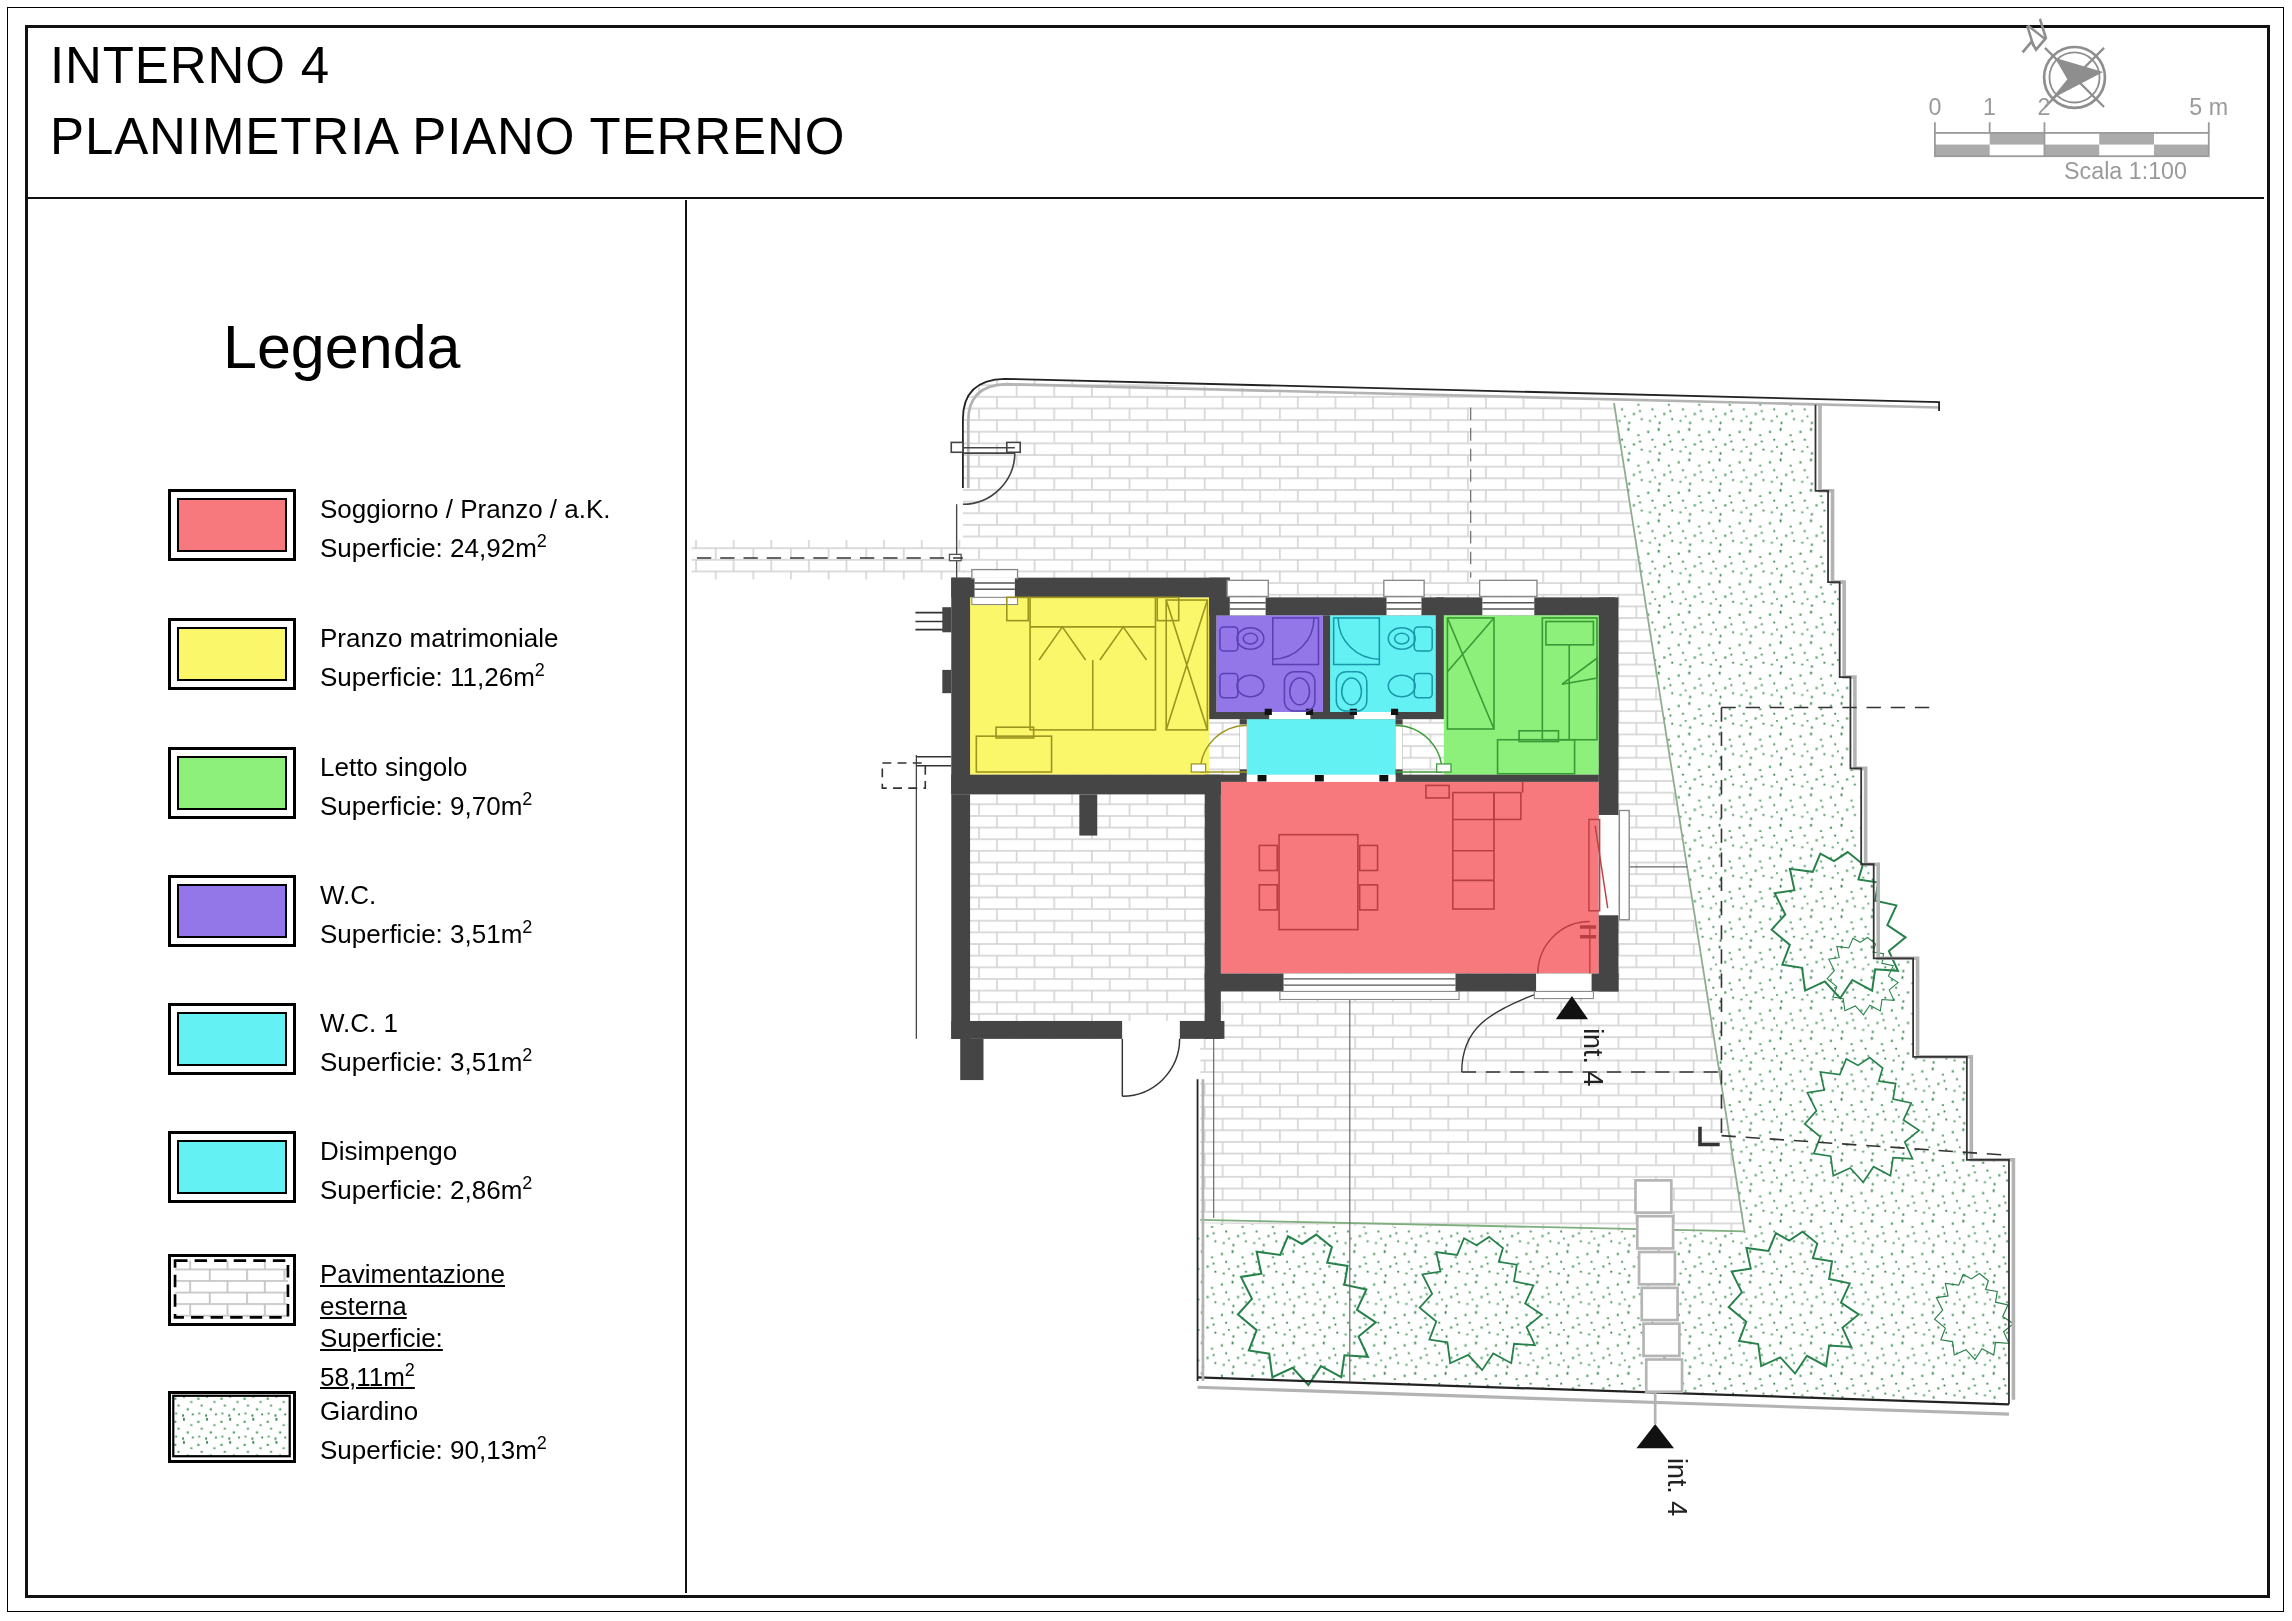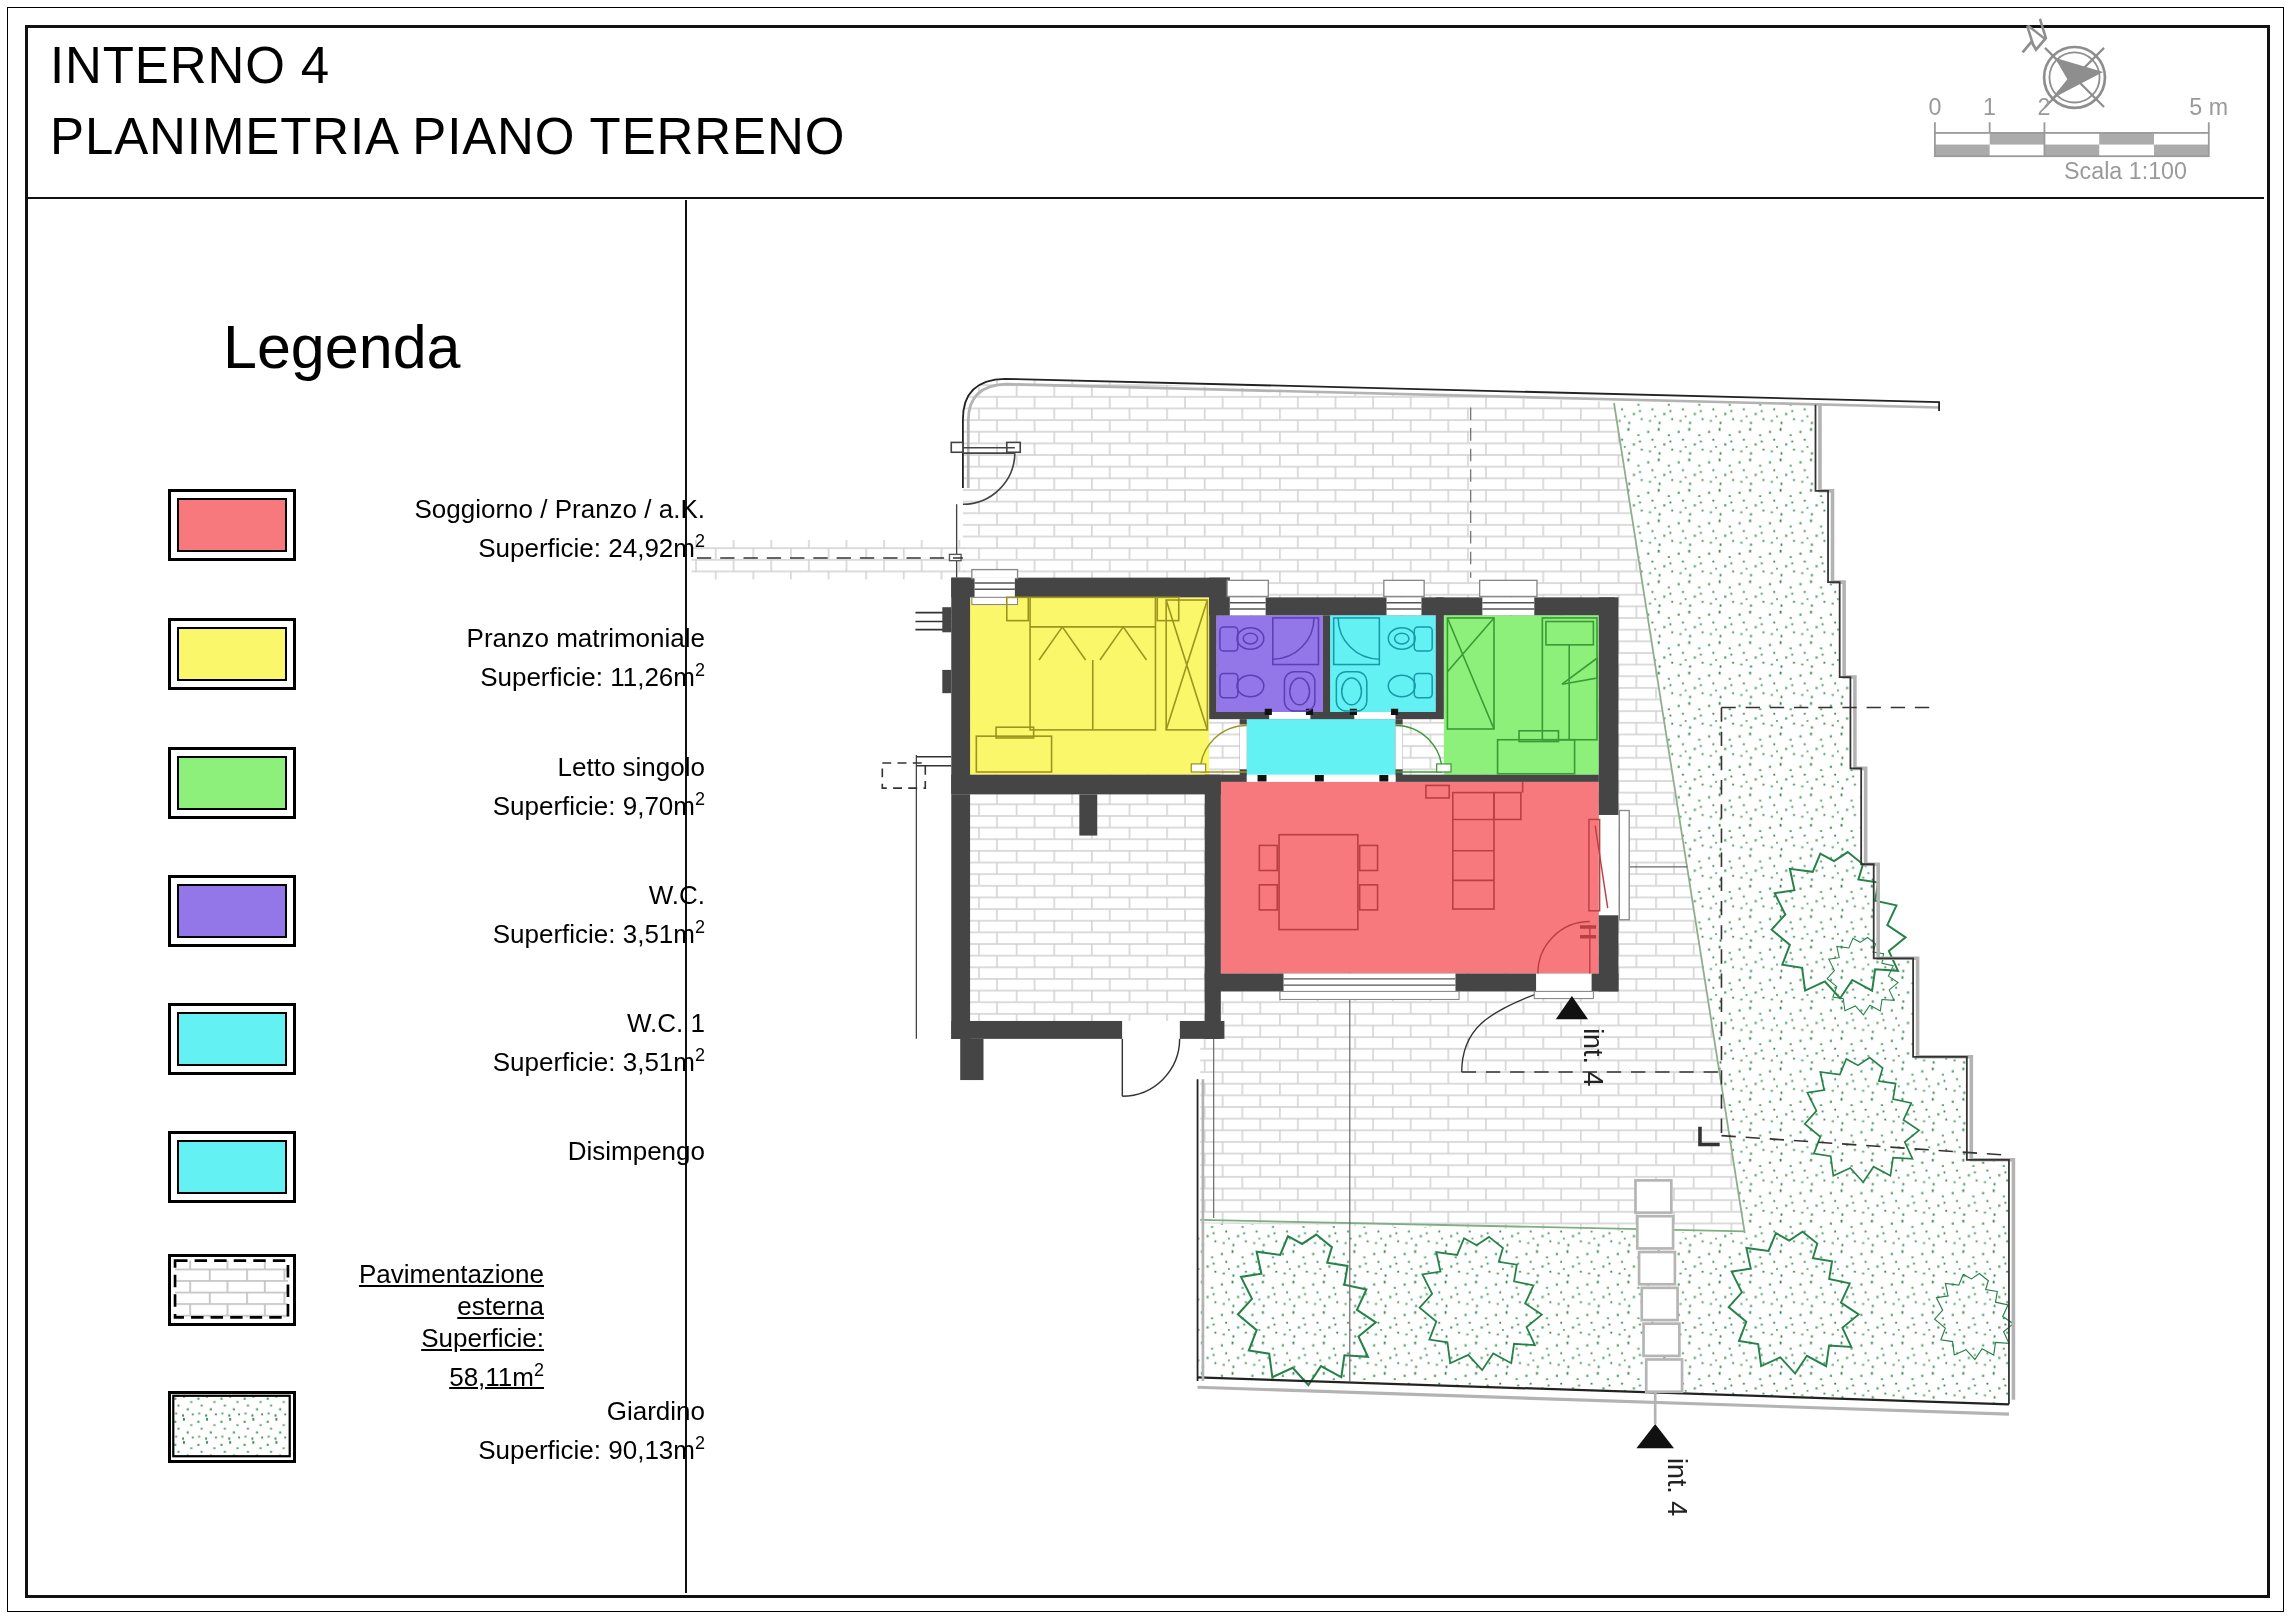--- a/index.html
+++ b/index.html
@@ -15,7 +15,7 @@
   .swatch{position:absolute;left:0;top:0;width:128px;height:72px;border:3.6px solid #000;background:#fff;box-sizing:border-box;}
   .swatch-inner{position:absolute;left:6.3px;top:6.3px;right:6.3px;bottom:6.3px;border:2.7px solid #000;box-sizing:border-box;}
   .swatch svg{position:absolute;left:0;top:0;}
-  .legend-text{position:absolute;left:152px;top:3.6px;width:385px;font-size:26px;line-height:32px;text-align:right;}
+  .legend-text{position:absolute;left:152px;top:3.6px;width:385px;font-size:26px;line-height:32px;}
   .legend-row.narrow .legend-text{width:224px;text-decoration:underline;}
   .legend-text sup{font-size:18px;}
   .hdr-svg{position:absolute;left:1908px;top:12.5px;}

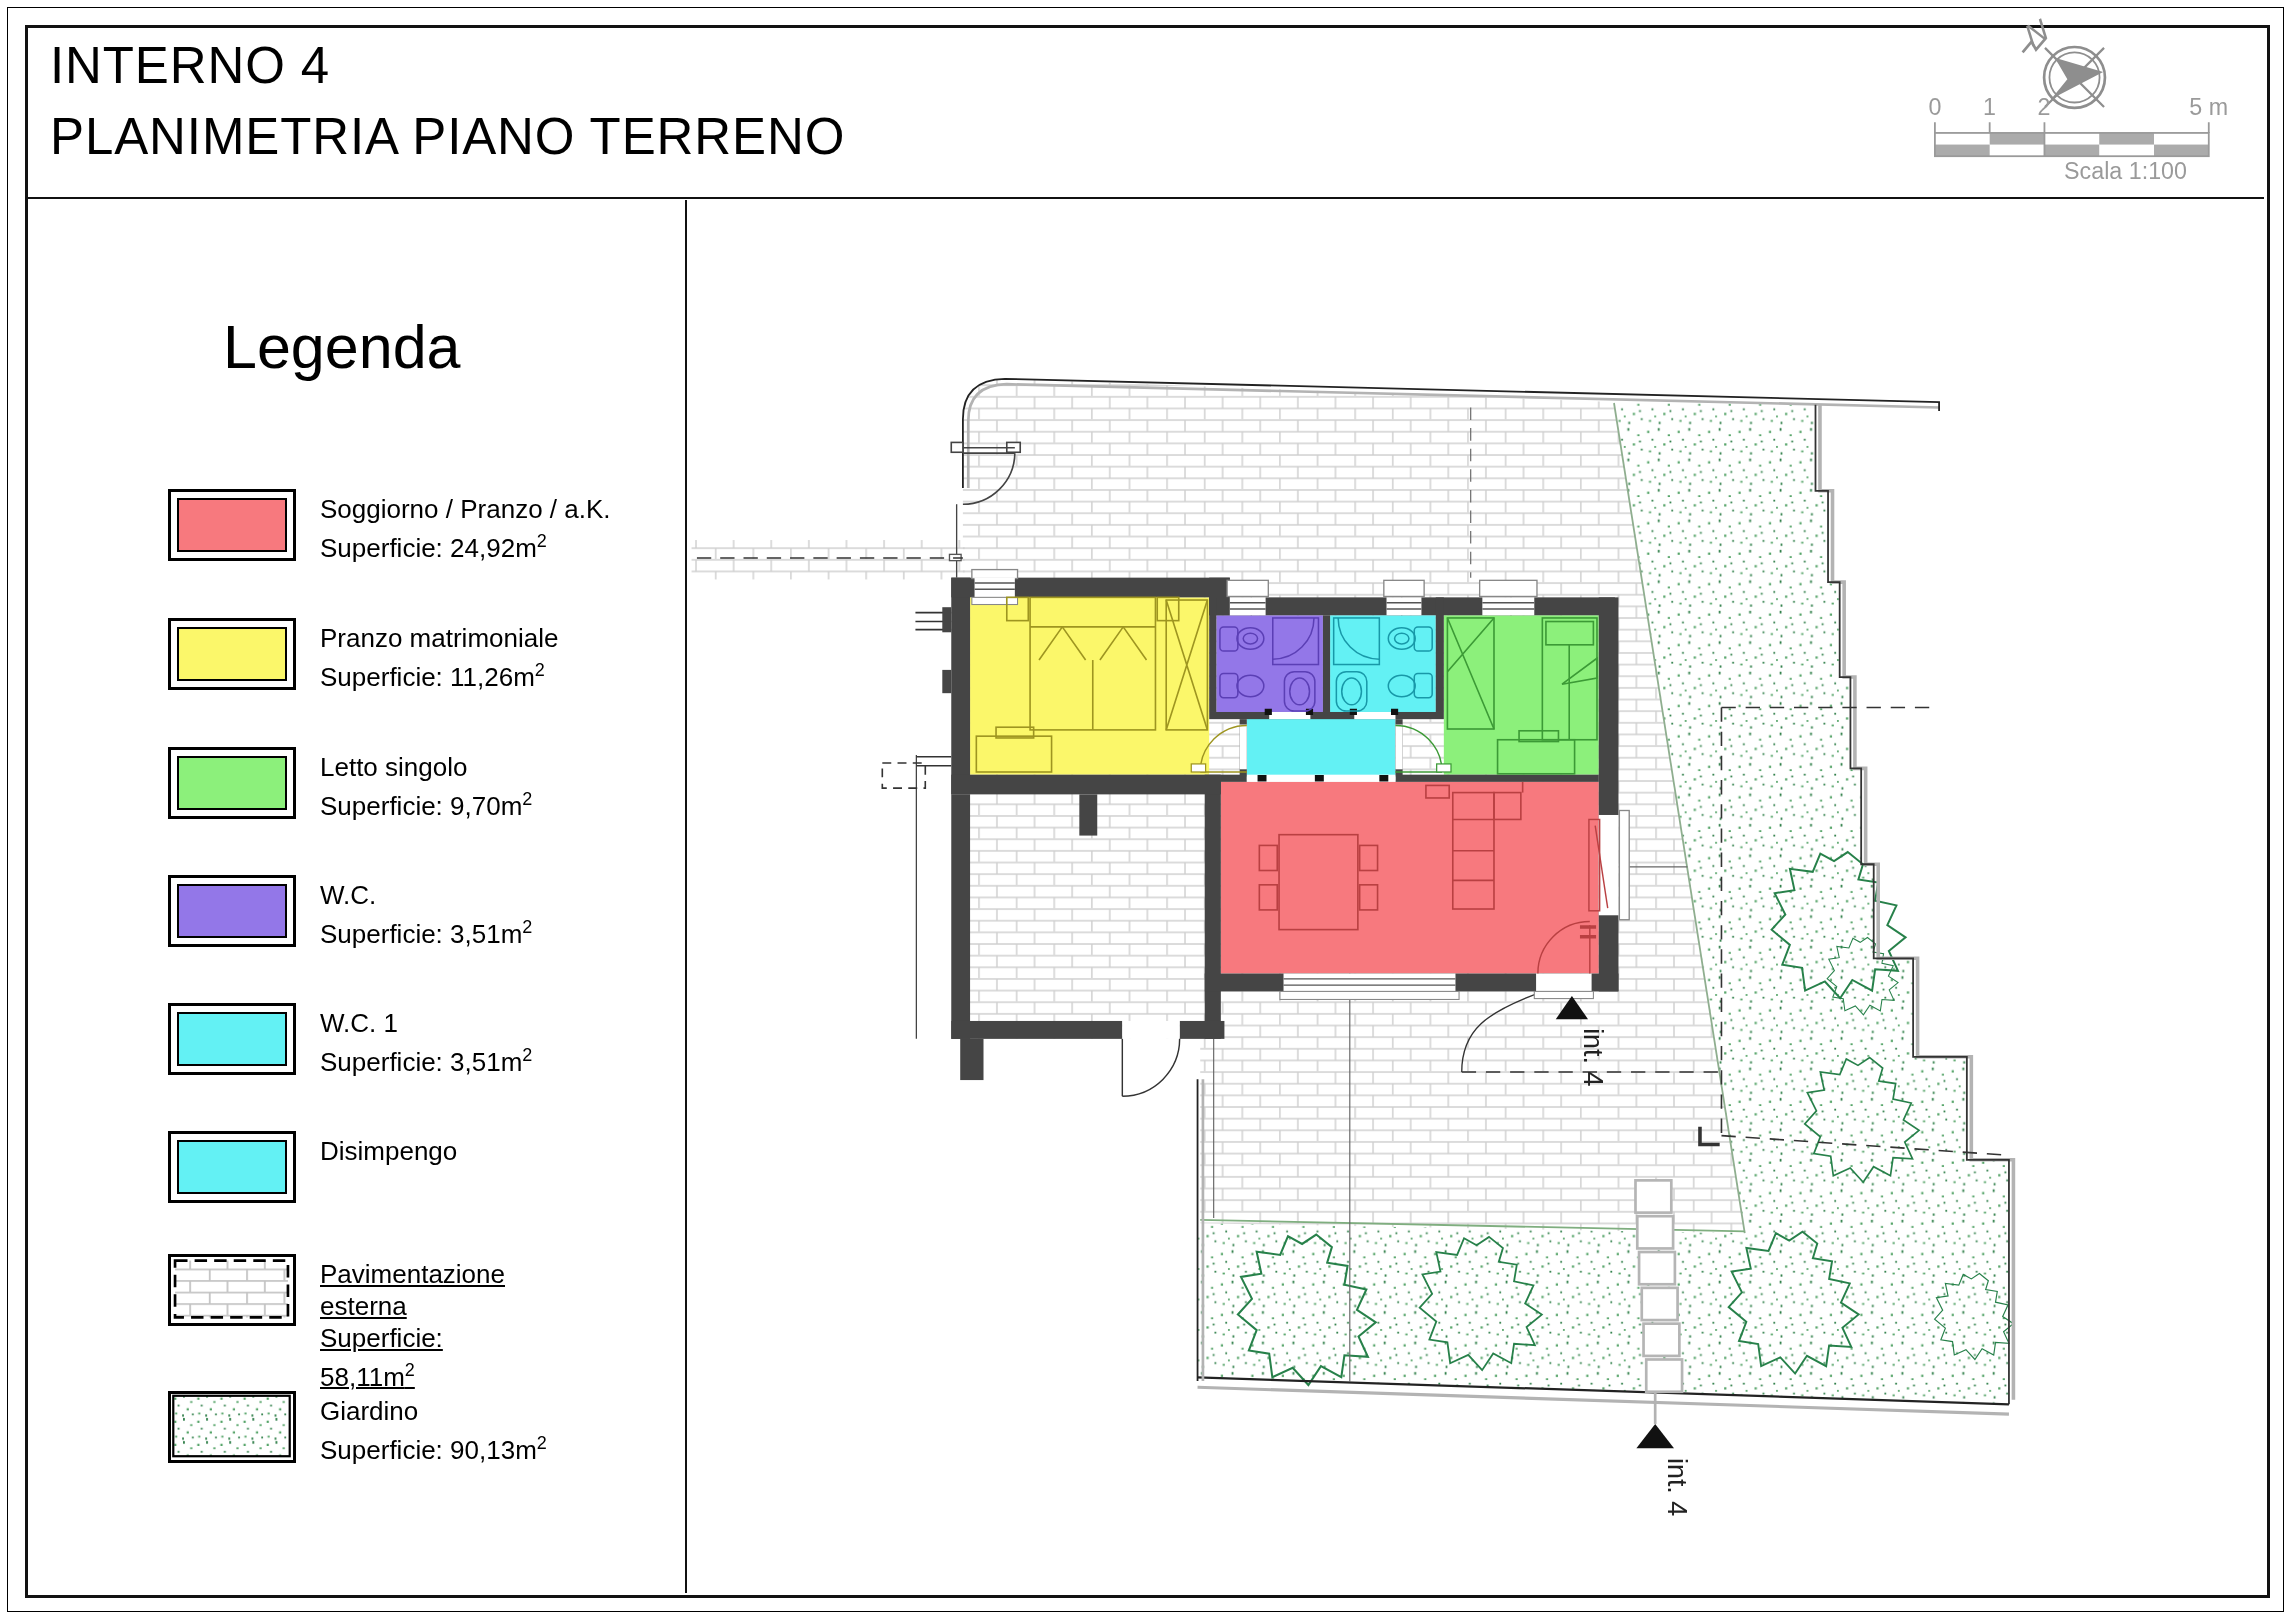--- a/index.html
+++ b/index.html
@@ -379,6 +379,7 @@
       </div>
     <div class="legend-text">
       <div>Disimpengo</div>
+      <div><span>Superficie: 2,86m</span><sup>2</sup></div>
     </div>
   </div>
 

